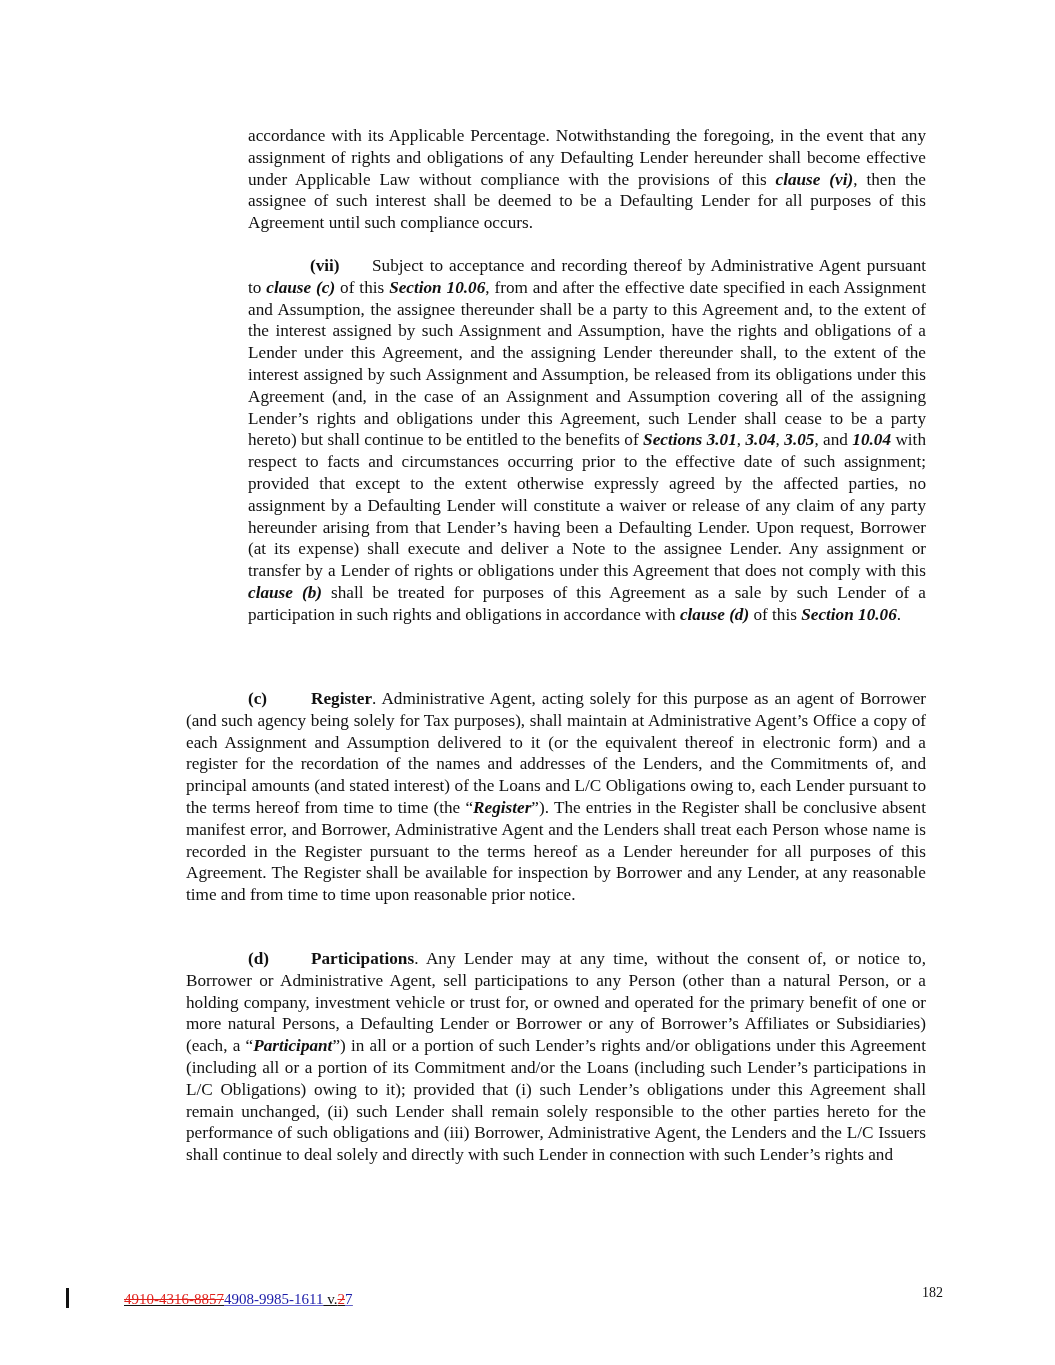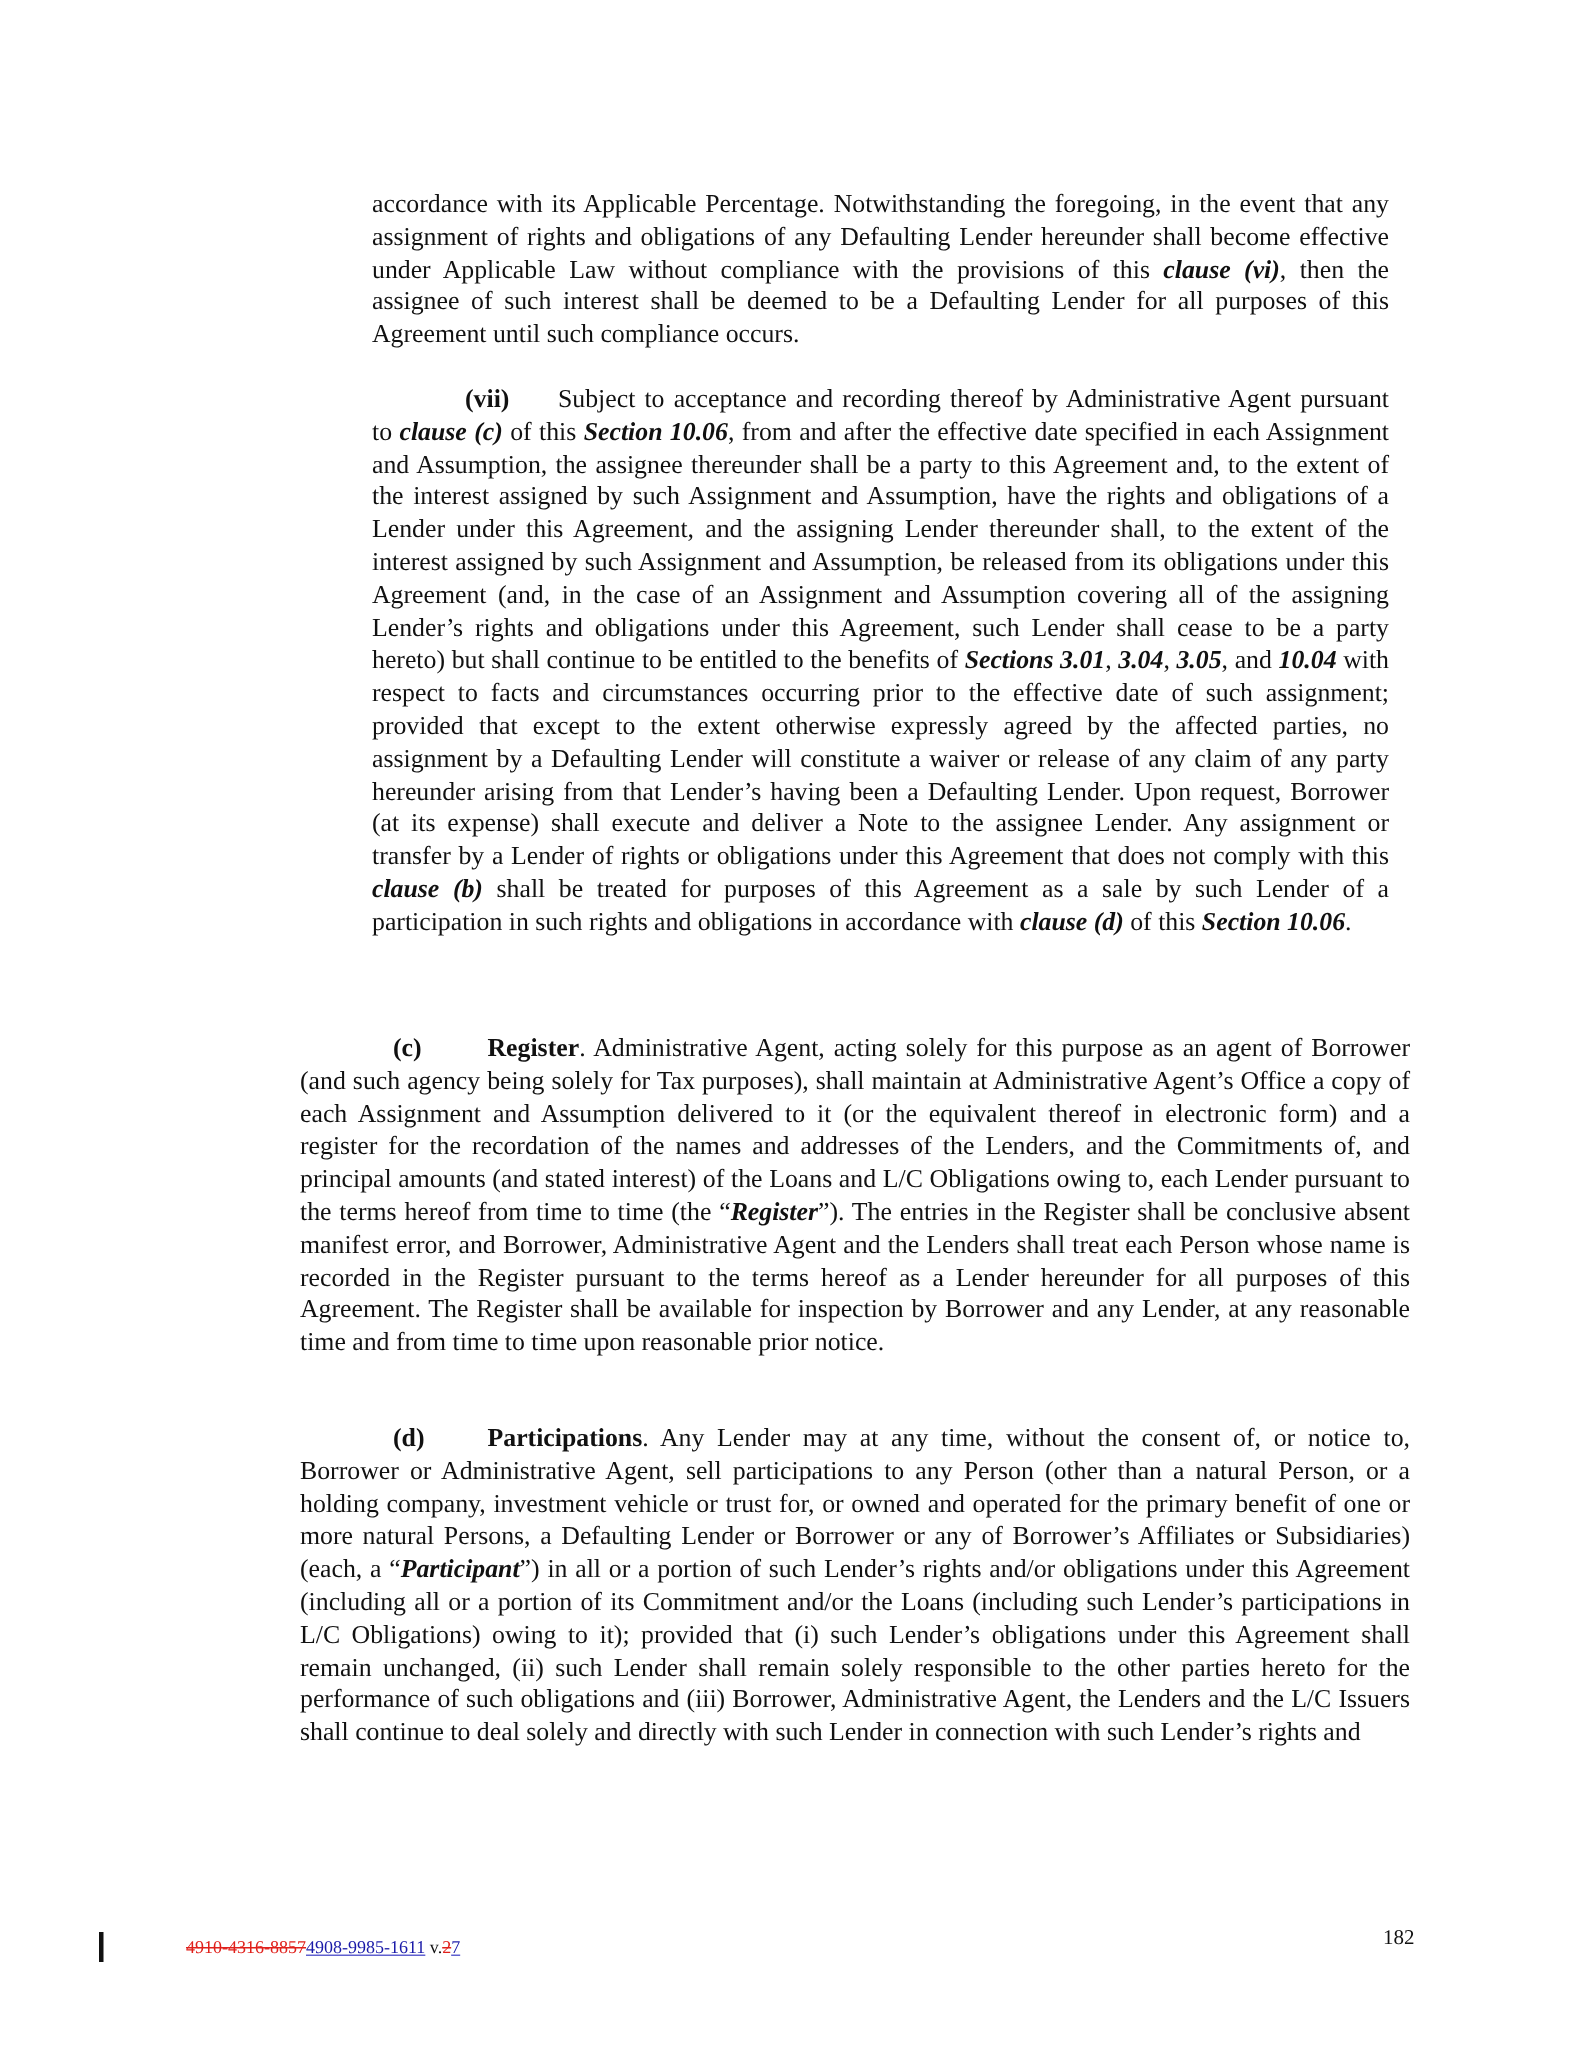--- a/index.html
+++ b/index.html
@@ -9,7 +9,7 @@
   .para { position: absolute; font-size: 17.2px; line-height: 21.8px; text-align: justify;
           text-align-last: left; margin: 0; }
   .p-indent { left: 248px; width: 678px; }
-  .p-full { left: 200px; width: 740px; }
+  .p-full { left: 186px; width: 740px; }
   .lbl { display: inline-block; font-weight: bold; }
   .bi { font-weight: bold; font-style: italic; }
   .i { }

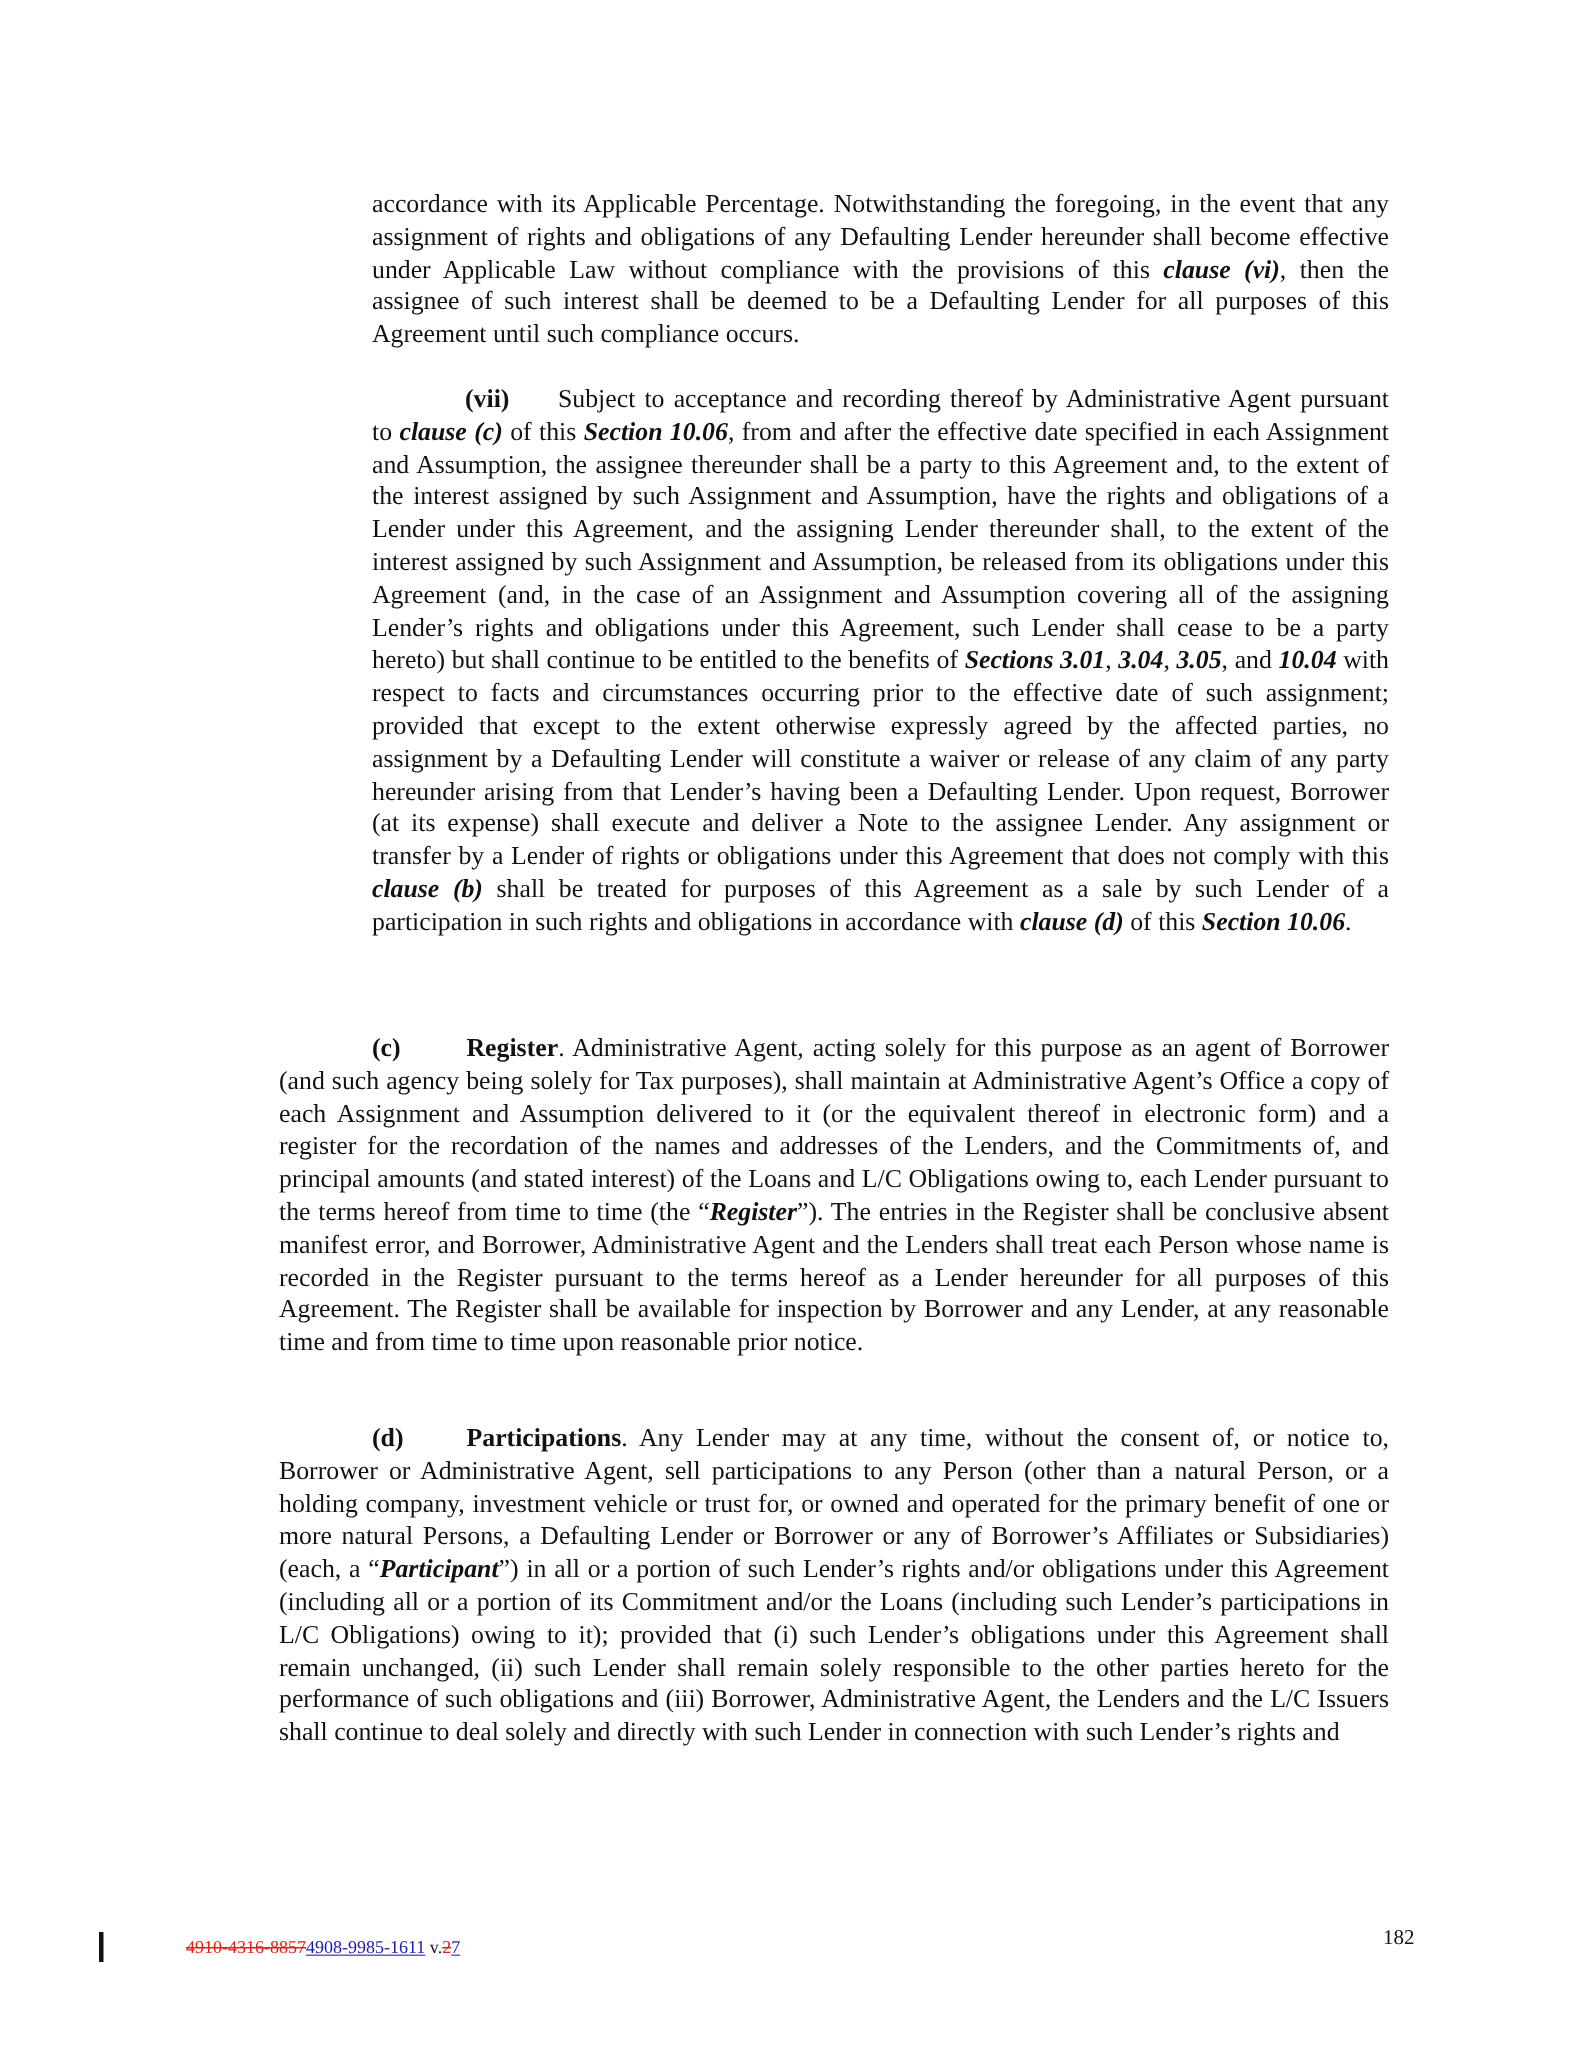--- a/index.html
+++ b/index.html
@@ -15,7 +15,7 @@
   .i { }
   .b { font-weight: bold; }
   .footer-bar { position: absolute; left: 66px; top: 1288px; width: 3px; height: 20px; background: #111; }
-  .footer-id { position: absolute; left: 124px; top: 1291px; font-size: 12px; }
+  .footer-id { position: absolute; left: 124px; top: 1291px; font-size: 15px; text-decoration: underline; }
   .del { color: #e0201b; text-decoration: line-through; }
   .ins { color: #1a1aa8; text-decoration: underline; text-decoration-color: #6060d0; }
   .ver { color: #111; }

